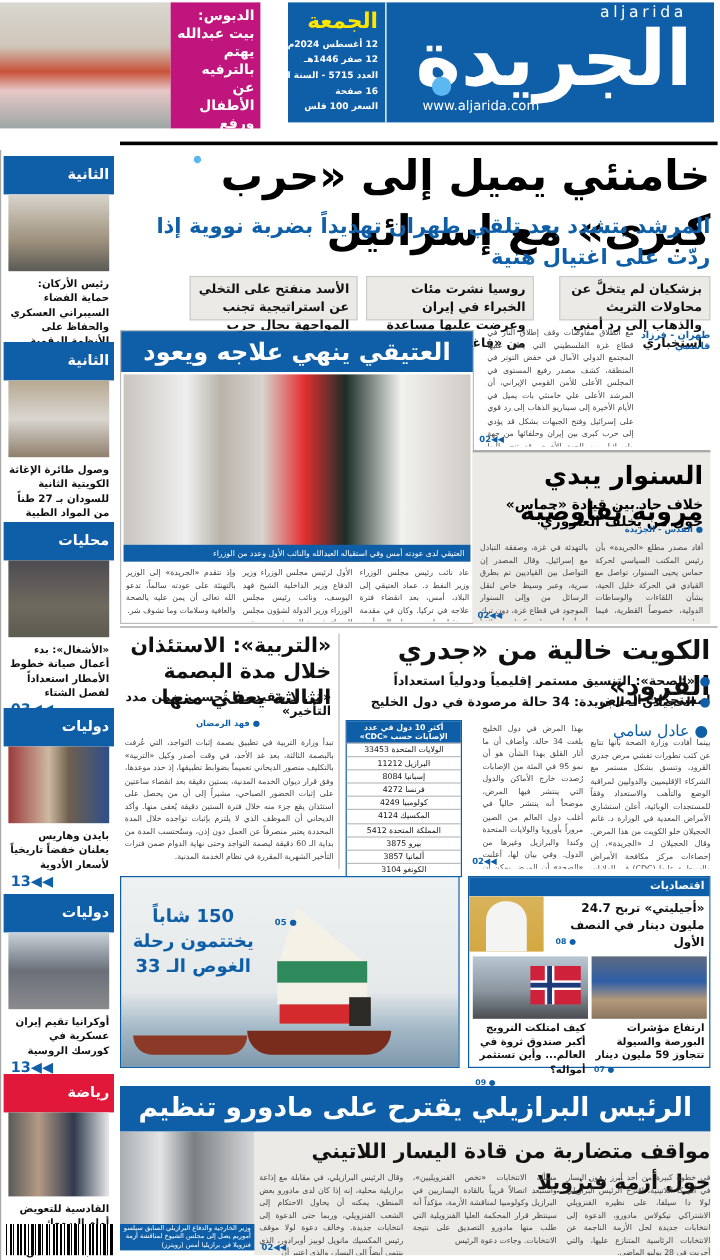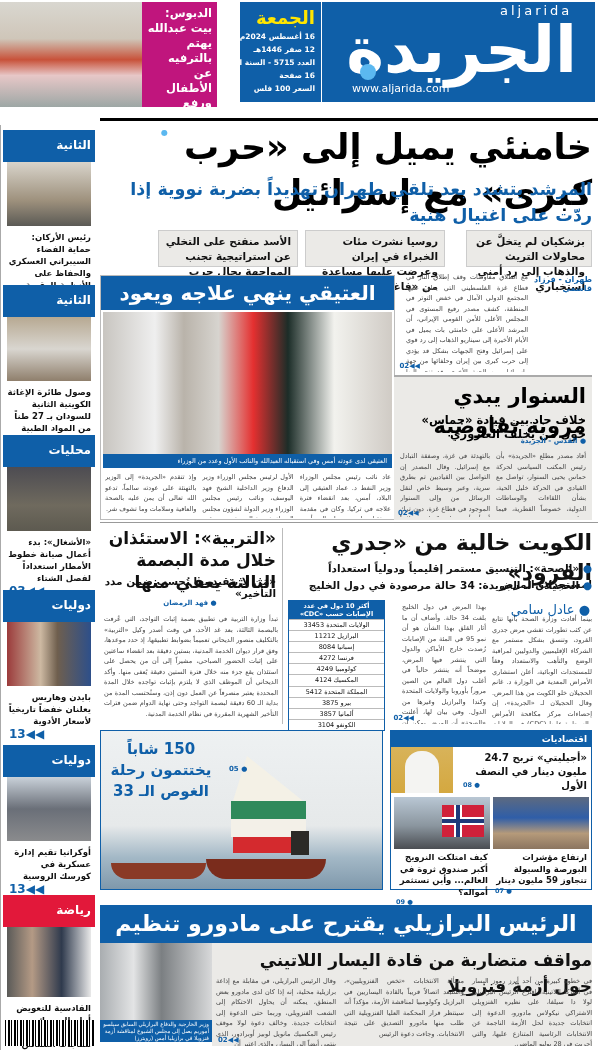--- a/index.html
+++ b/index.html
@@ -113,7 +113,7 @@
   </div>
   <div id="info-box" class="abs">
     <div id="info-day">الجمعة</div>
-    <div class="info-line">16 أغسطس 2024م</div>
+    <div class="info-line">12 أغسطس 2024م</div>
     <div class="info-line">12 صفر 1446هـ</div>
     <div class="info-line">العدد 5715 - السنة الثامنة عشرة</div>
     <div class="info-line">16 صفحة</div>

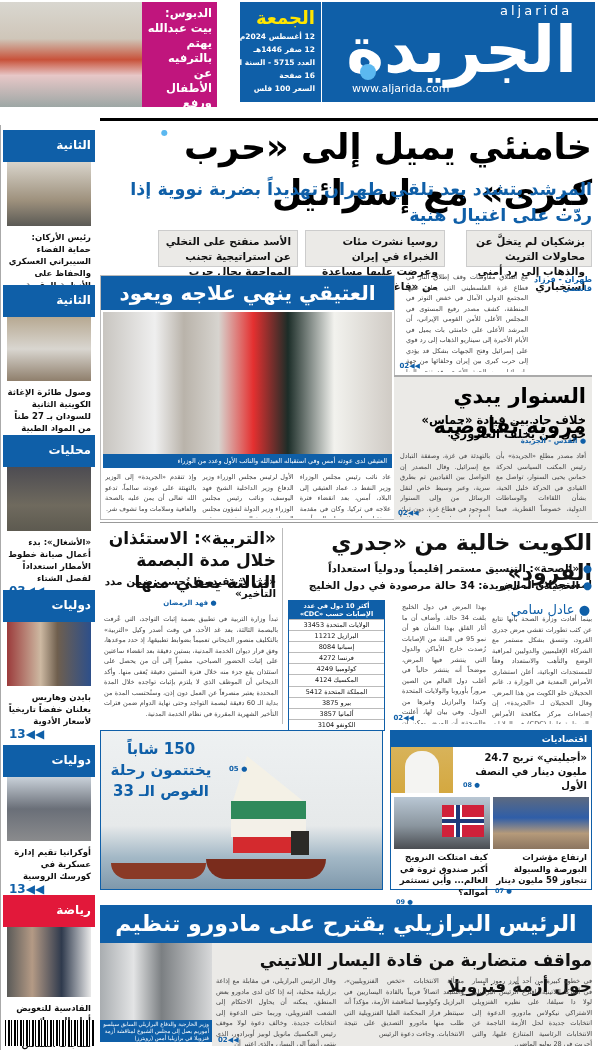--- a/index.html
+++ b/index.html
@@ -73,7 +73,7 @@
   #edu-body { left: 104px; top: 614px; width: 174px; height: 110px; overflow: hidden; }
   
   #dive-box { left: 100px; top: 730px; width: 283px; height: 160px; border: 1px solid #0f5fa8; background: linear-gradient(180deg,#eef1f2 0%,#e6e9ea 60%,#a3b8c6 80%,#7f98ab 100%); overflow: hidden; }
-  #dive-title { left: 0; top: 8px; width: 120px; text-align: center; font-weight: bold; font-size: 15px; line-height: 21px; color: #0f5fa8; }
+  #dive-title { left: 0; top: 22px; width: 120px; text-align: center; font-weight: bold; font-size: 15px; line-height: 21px; color: #0f5fa8; }
   #dive-page { left: 128px; top: 34px; font-size: 7px; color: #0f5fa8; font-weight: bold; direction: ltr; }
   #hull { left: 105px; top: 128px; width: 120px; height: 20px; background: #7a2c1c; border-radius: 0 0 40px 40px; }
   #hull2 { left: 10px; top: 132px; width: 95px; height: 16px; background: #8a3a26; border-radius: 0 0 30px 30px; }

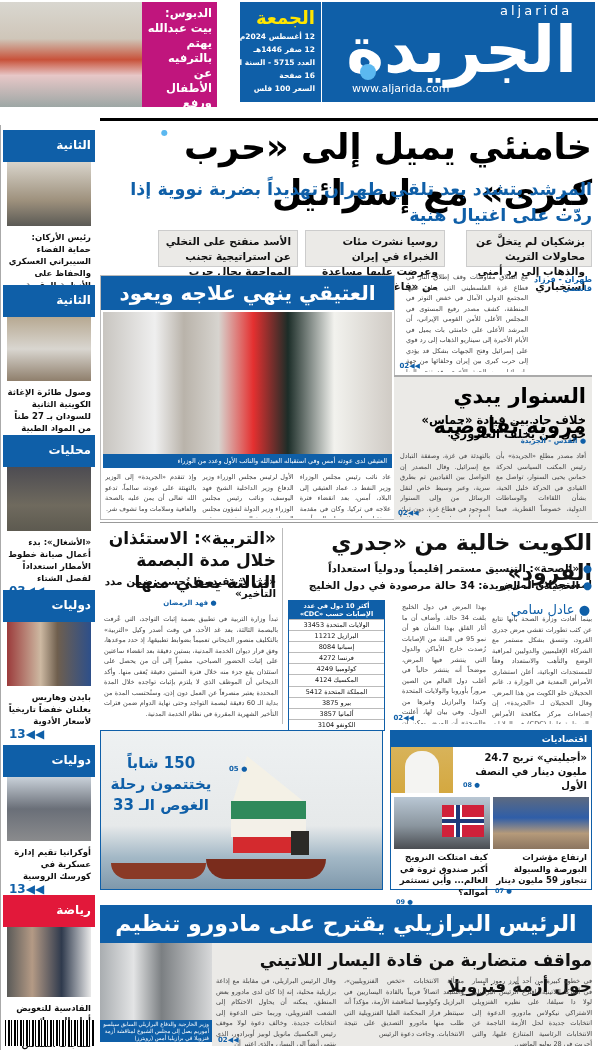--- a/index.html
+++ b/index.html
@@ -155,7 +155,7 @@
   <div class="side-block" style="top:620px;">
     <div class="side-tag">دوليات</div>
     <div class="side-photo" style="background:linear-gradient(180deg,#c9d1d9,#6a6f78 50%,#8a8b8d);"></div>
-    <div class="side-text">أوكرانيا تقيم إدارة عسكرية في كورسك الروسية</div>
+    <div class="side-text">أوكرانيا تقيم إيران عسكرية في كورسك الروسية</div>
     <div class="side-page">◀◀<span>13</span></div>
   </div>
   <div class="side-block" style="top:770px;">

